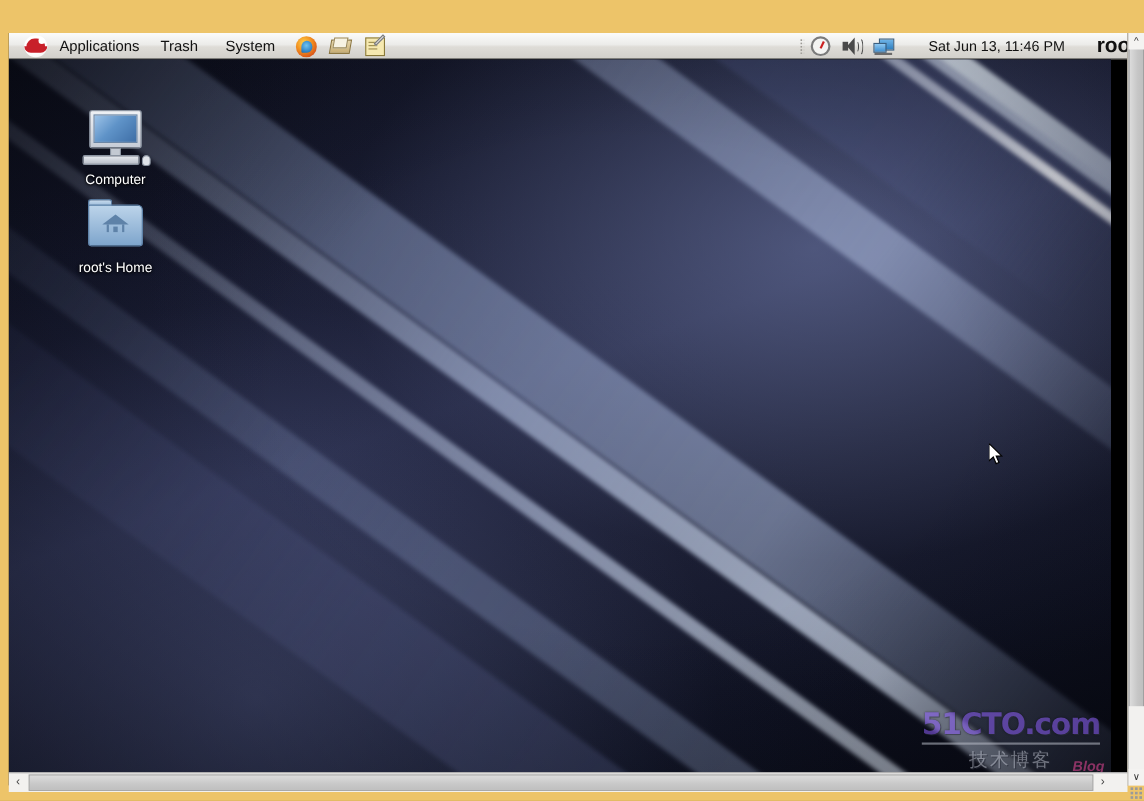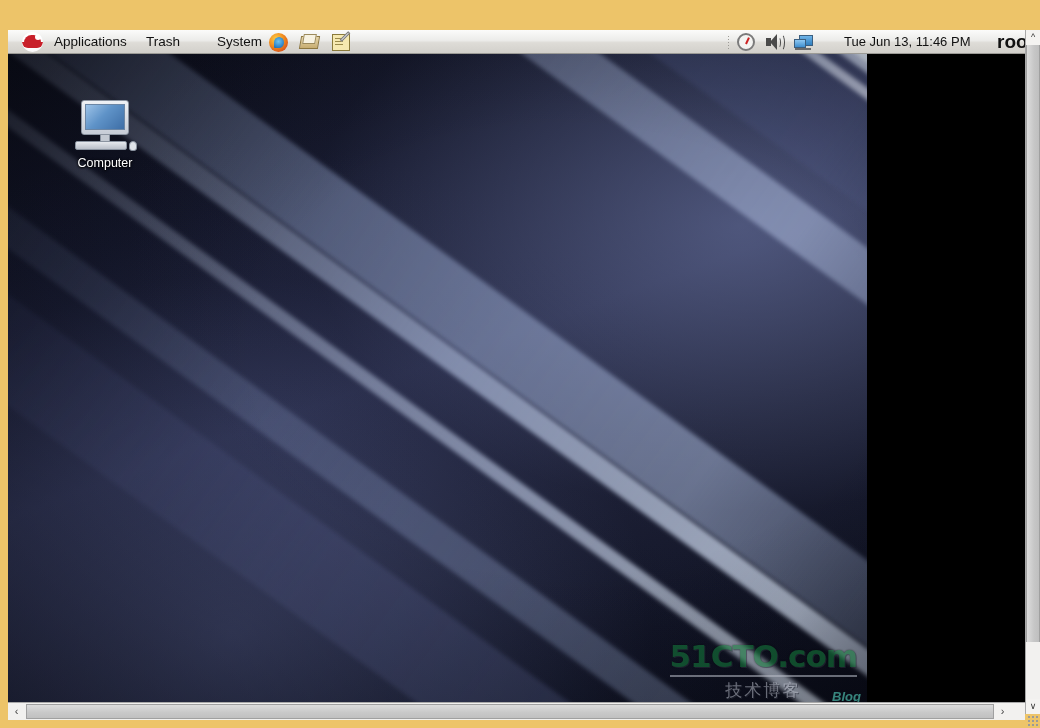--- a/index.html
+++ b/index.html
@@ -93,7 +93,7 @@
   }
   #menu-applications { left:41px; }
   #menu-places       { left:133px; }
-  #menu-system       { left:204px; }
+  #menu-system       { left:192px; }
 
   .launcher { position:absolute; top:3px; width:19px; height:19px; }
   

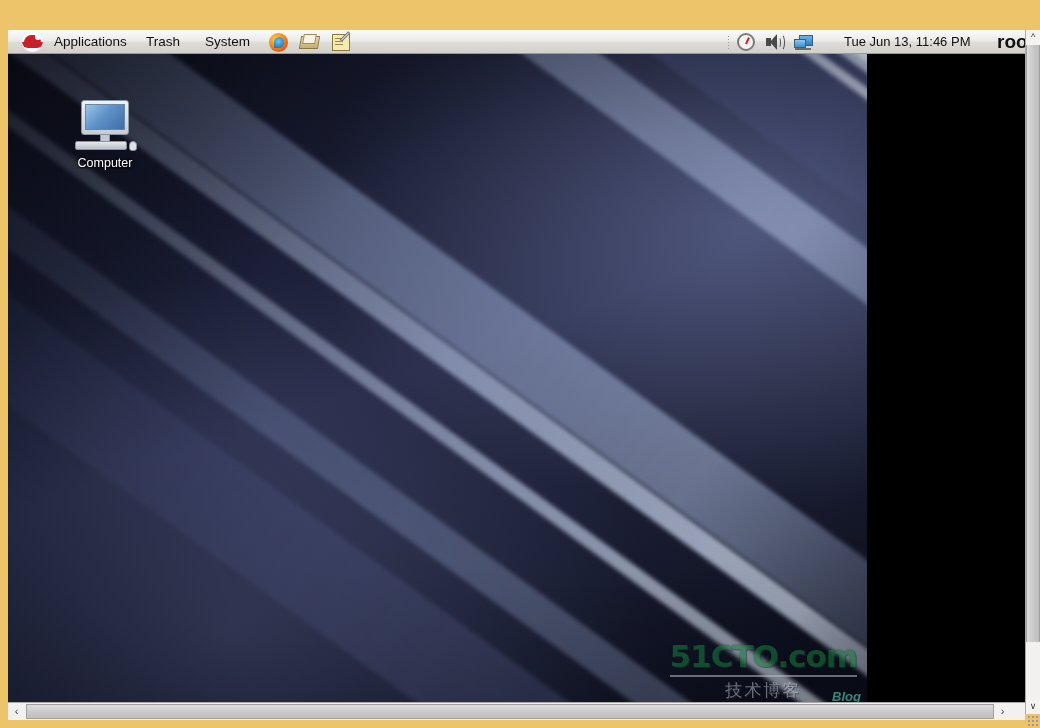--- a/index.html
+++ b/index.html
@@ -406,7 +406,7 @@
         <span class="base"></span>
       </div>
 
-      <div id="clock">Tue Jun 13, 11:46 PM</div>
+      <div id="clock">Sat Jun 13, 11:46 PM</div>
       <div id="user-name">root</div>
     </div>
 

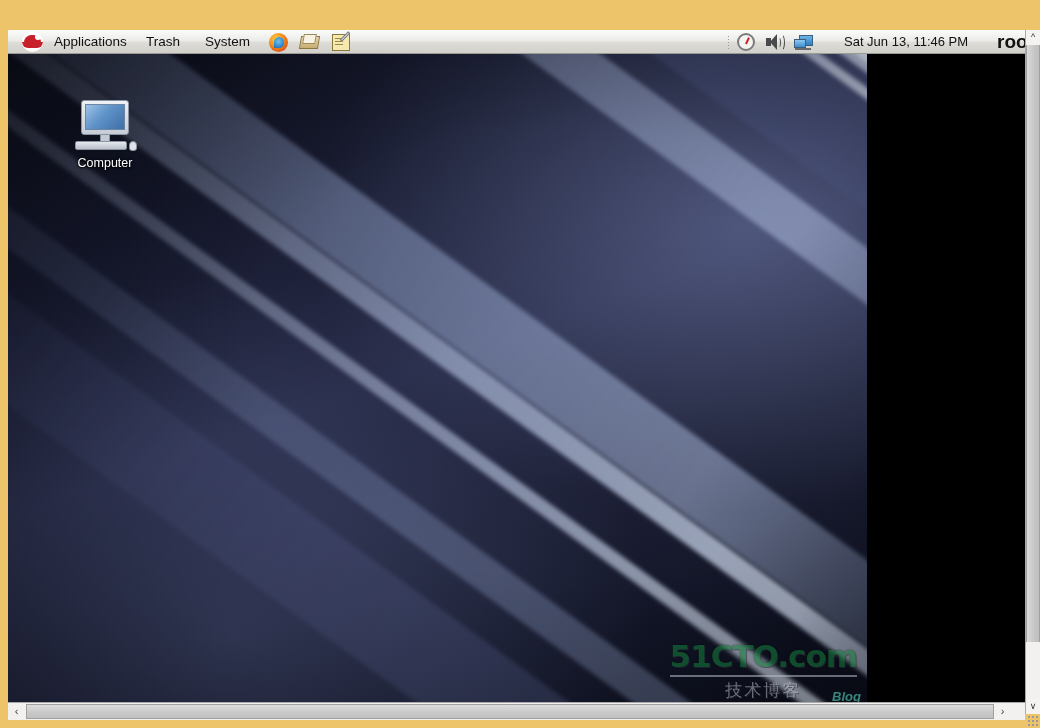--- a/index.html
+++ b/index.html
@@ -185,7 +185,7 @@
 
   
   #desktop {
-    position:absolute; left:0; top:24px; width:859px; height:660px;
+    position:absolute; left:0; top:24px; width:1002px; height:660px;
     overflow:hidden;
     background:#0a0c16;
   }

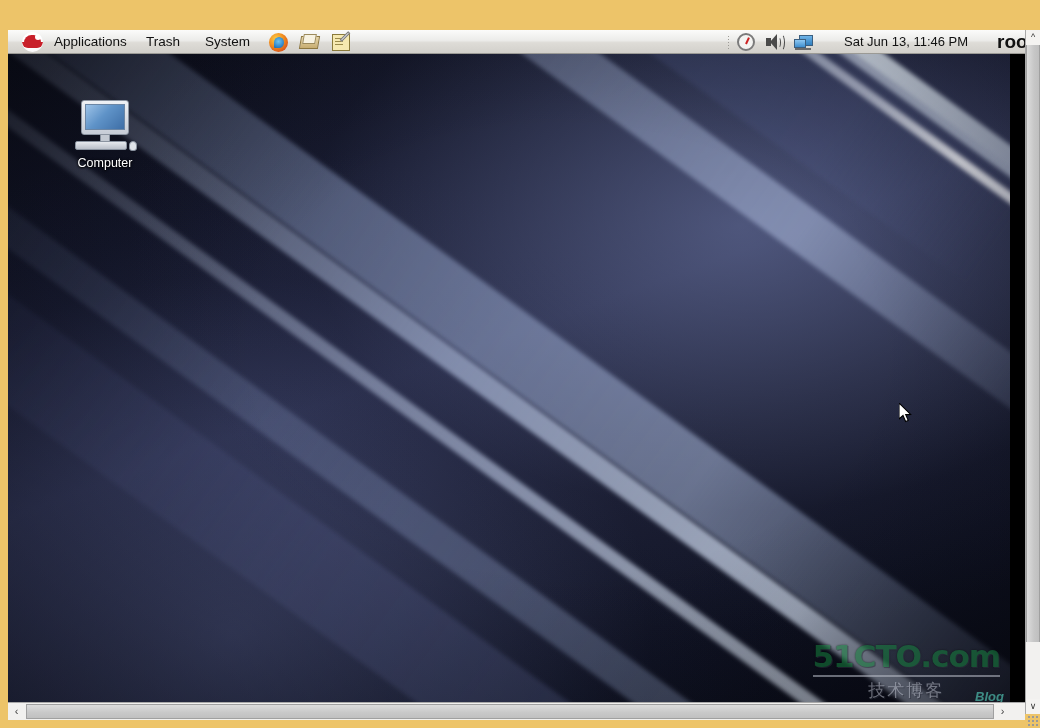--- a/index.html
+++ b/index.html
@@ -445,6 +445,18 @@
         <span class="cap">Computer</span>
       </div>
 
+      <div class="desk-icon" id="icon-home">
+        <div class="glyph">
+          <span class="fld-tab"></span>
+          <span class="fld-body"></span>
+          <span class="fld-house">
+            <span class="roof"></span>
+            <span class="wall"></span>
+            <span class="door"></span>
+          </span>
+        </div>
+        <span class="cap">root's Home</span>
+      </div>
 
 
       <div id="desktop-watermark">

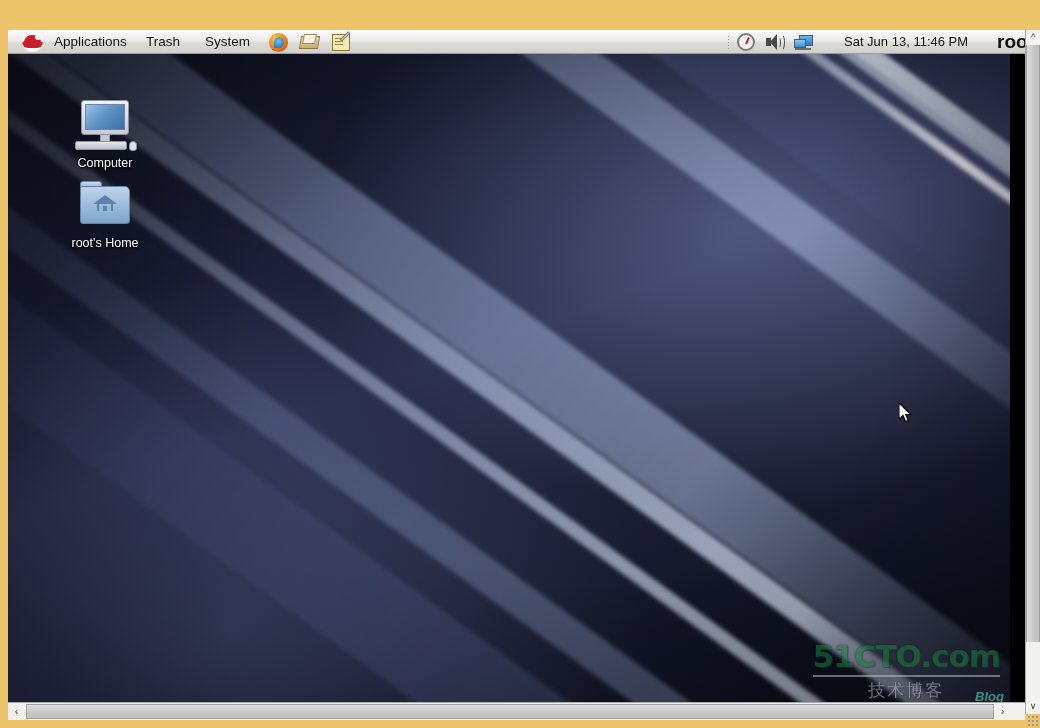--- a/index.html
+++ b/index.html
@@ -208,8 +208,8 @@
     text-align:center; opacity:0.55; user-select:none;
   }
   #wm-main {
-    font-size:31px; font-weight:bold; letter-spacing:-1px;
-    color:#15803d; text-shadow:1px 1px 0 #2a2d3a, 0 0 2px #000;
+    font-size:27px; font-weight:bold; letter-spacing:-1px;
+    color:#8b5cf6; text-shadow:1px 1px 0 #2a2d3a, 0 0 2px #000;
     font-family:"DejaVu Sans", sans-serif;
   }
   #wm-rule { height:2px; background:#b9bdc8; margin:1px 0 2px 0; }

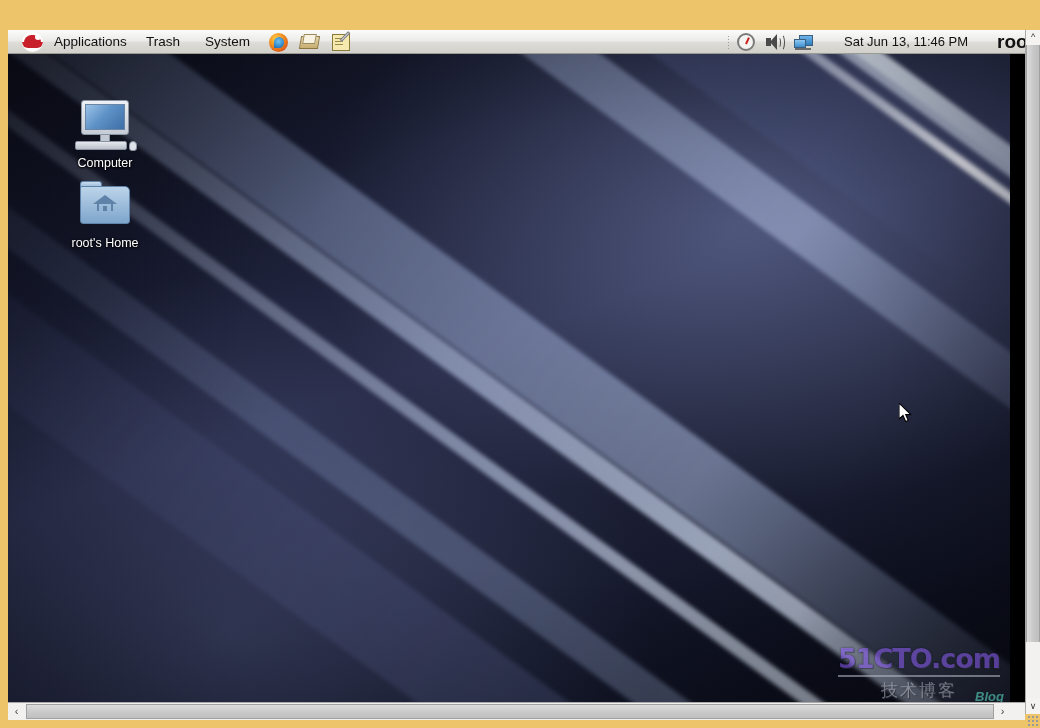--- a/index.html
+++ b/index.html
@@ -219,7 +219,7 @@
   }
   #wm-blog {
     position:absolute; right:-4px; bottom:-2px;
-    font-size:13px; font-weight:bold; color:#5eead4; font-style:italic;
+    font-size:13px; font-weight:bold; color:#ec4899; font-style:italic;
   }
 
   

